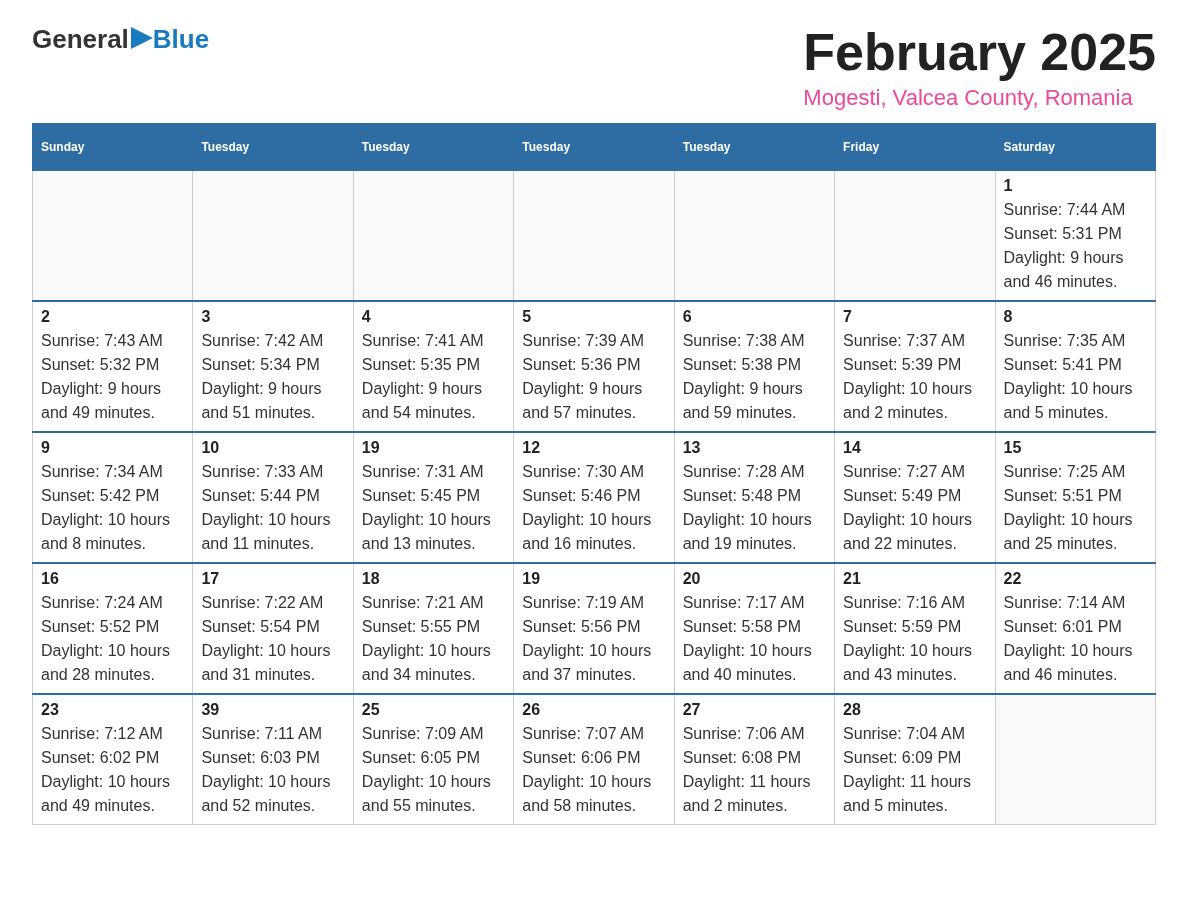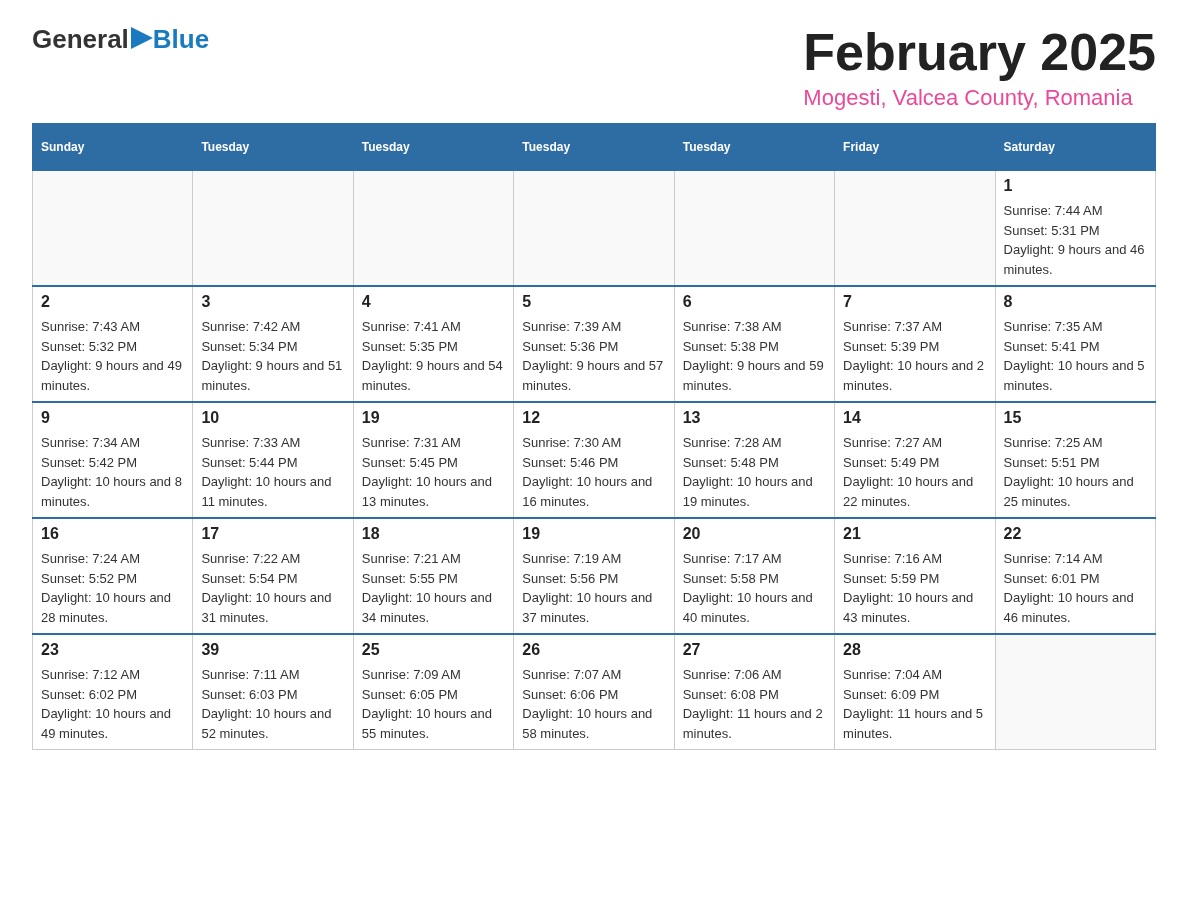--- a/index.html
+++ b/index.html
@@ -83,10 +83,9 @@
       margin-bottom: 3px;
     }
     .day-info {
-      font-size: 13px;
+      font-size: 16px;
       color: #333;
       line-height: 1.5;
-      margin-top: 6px;
     }
     .row-divider td {
       border-top: 2px solid #2e6da4;

